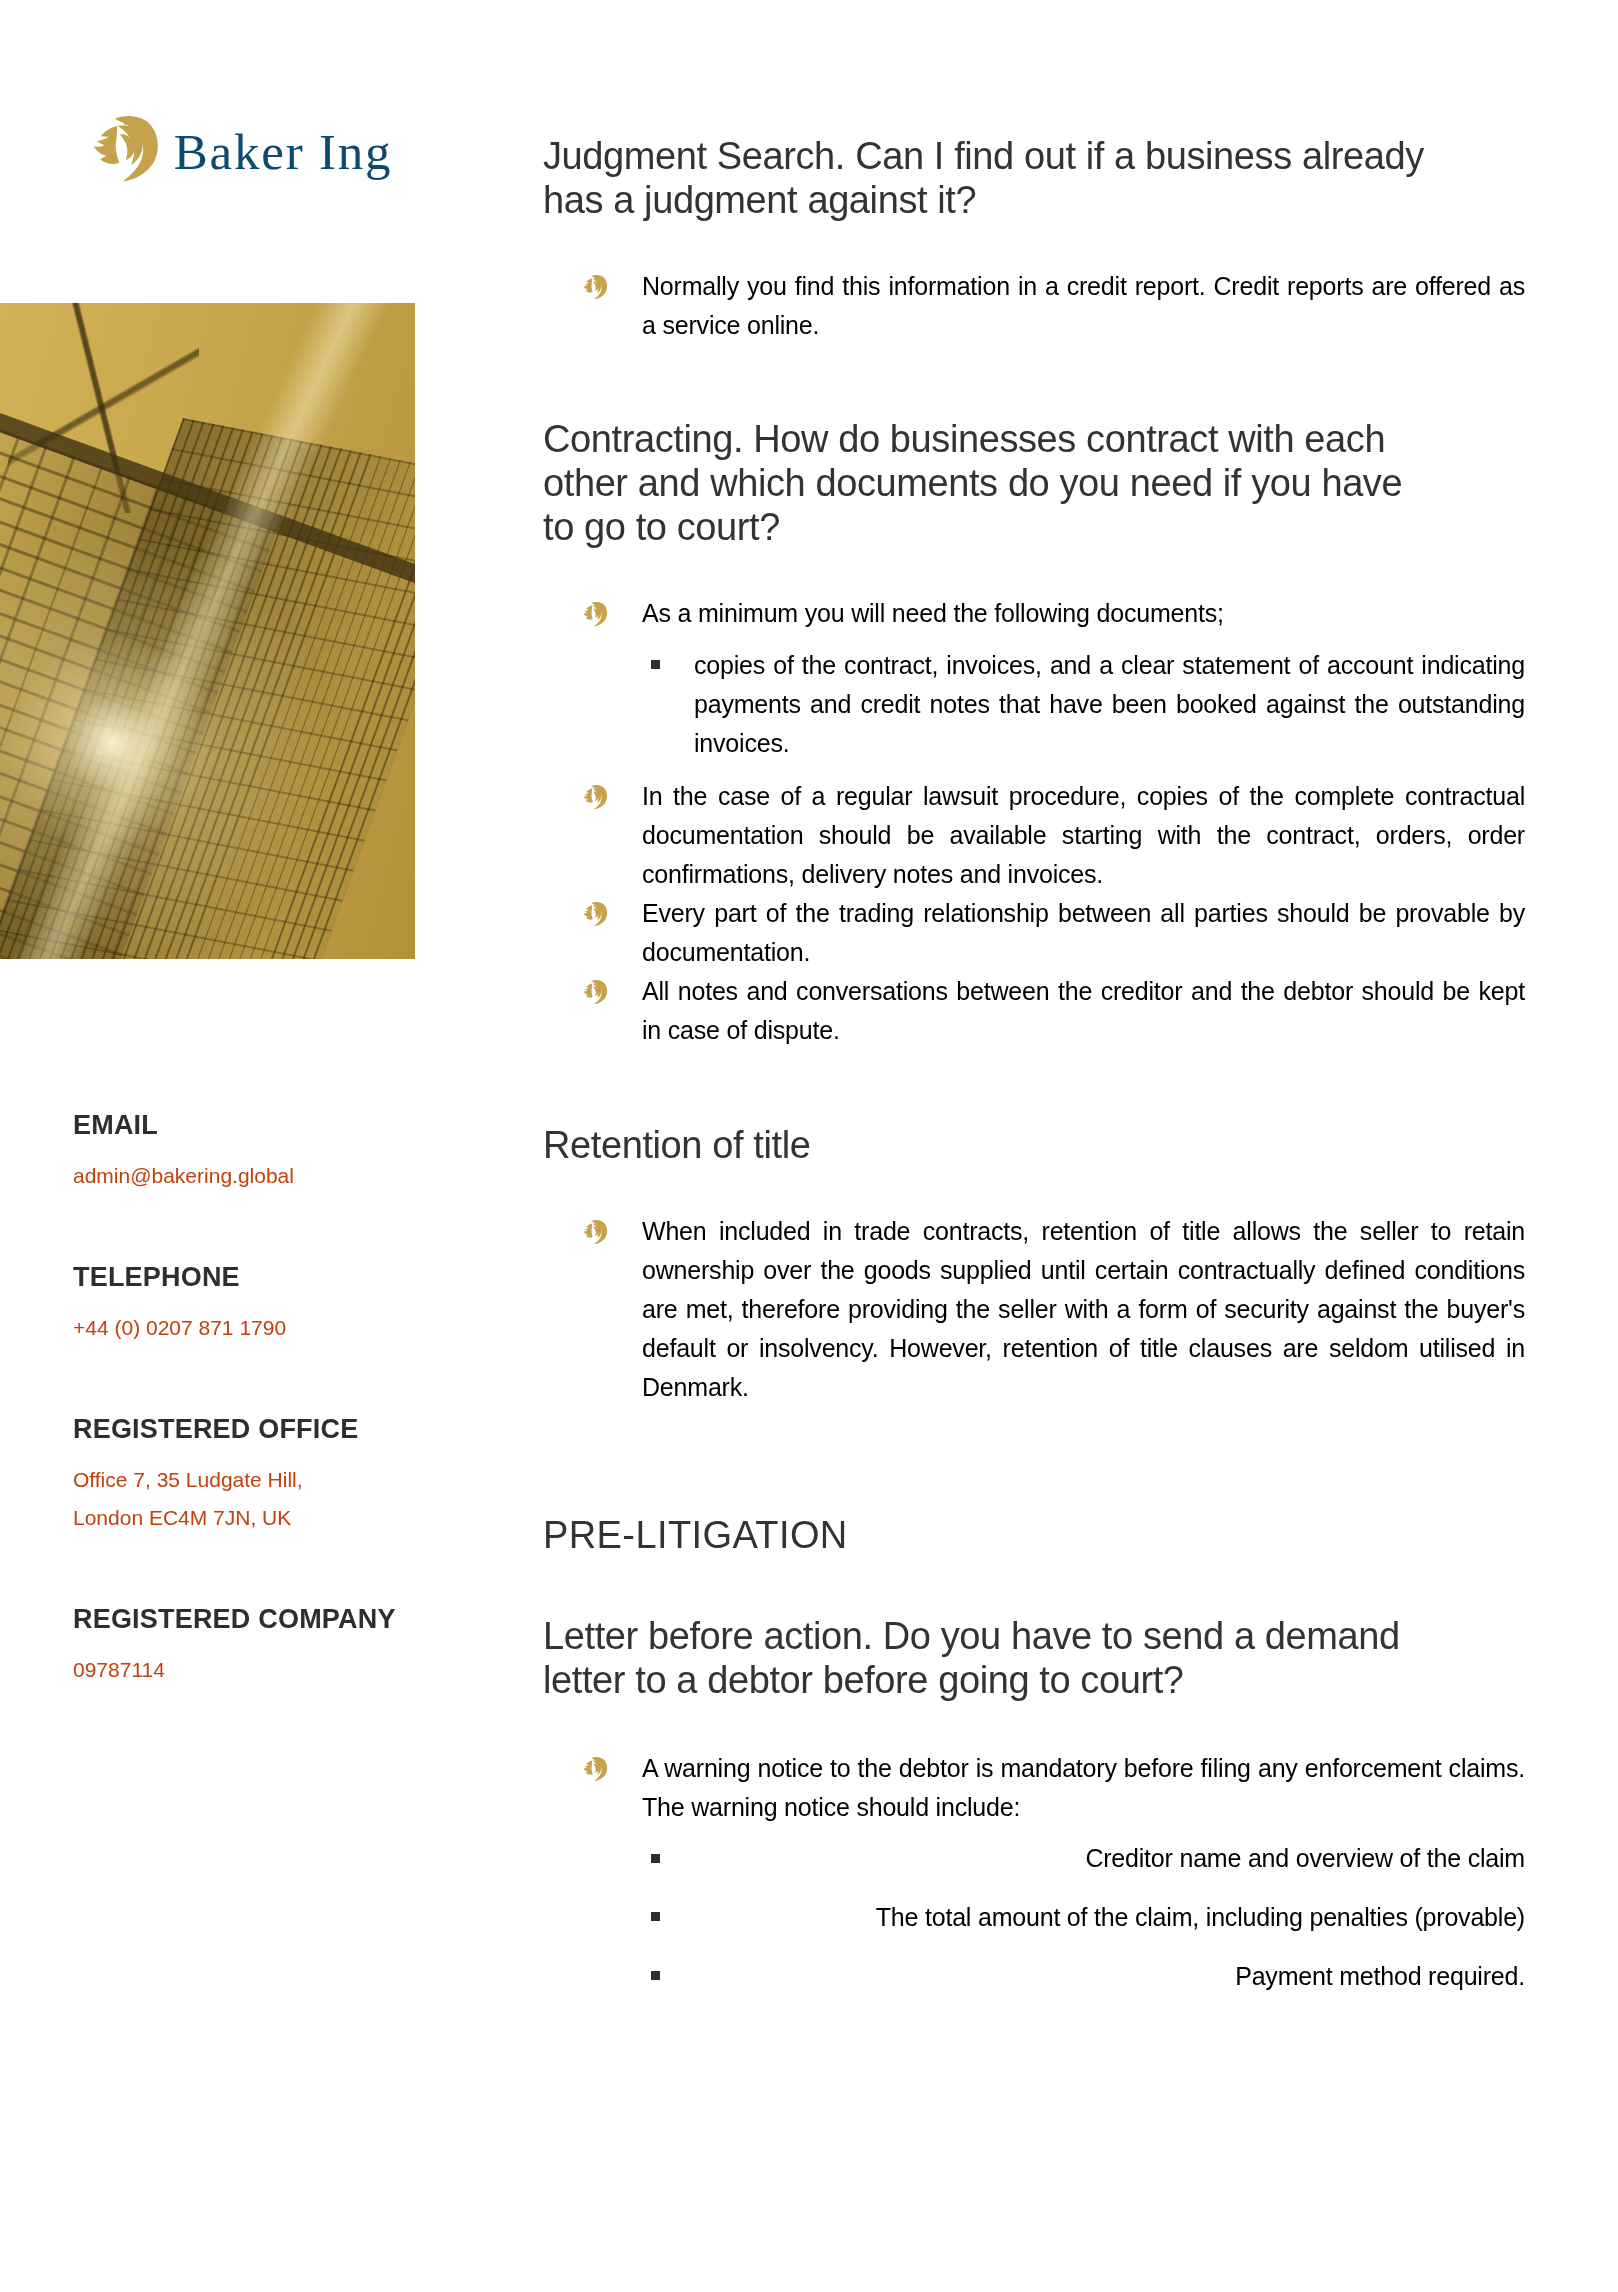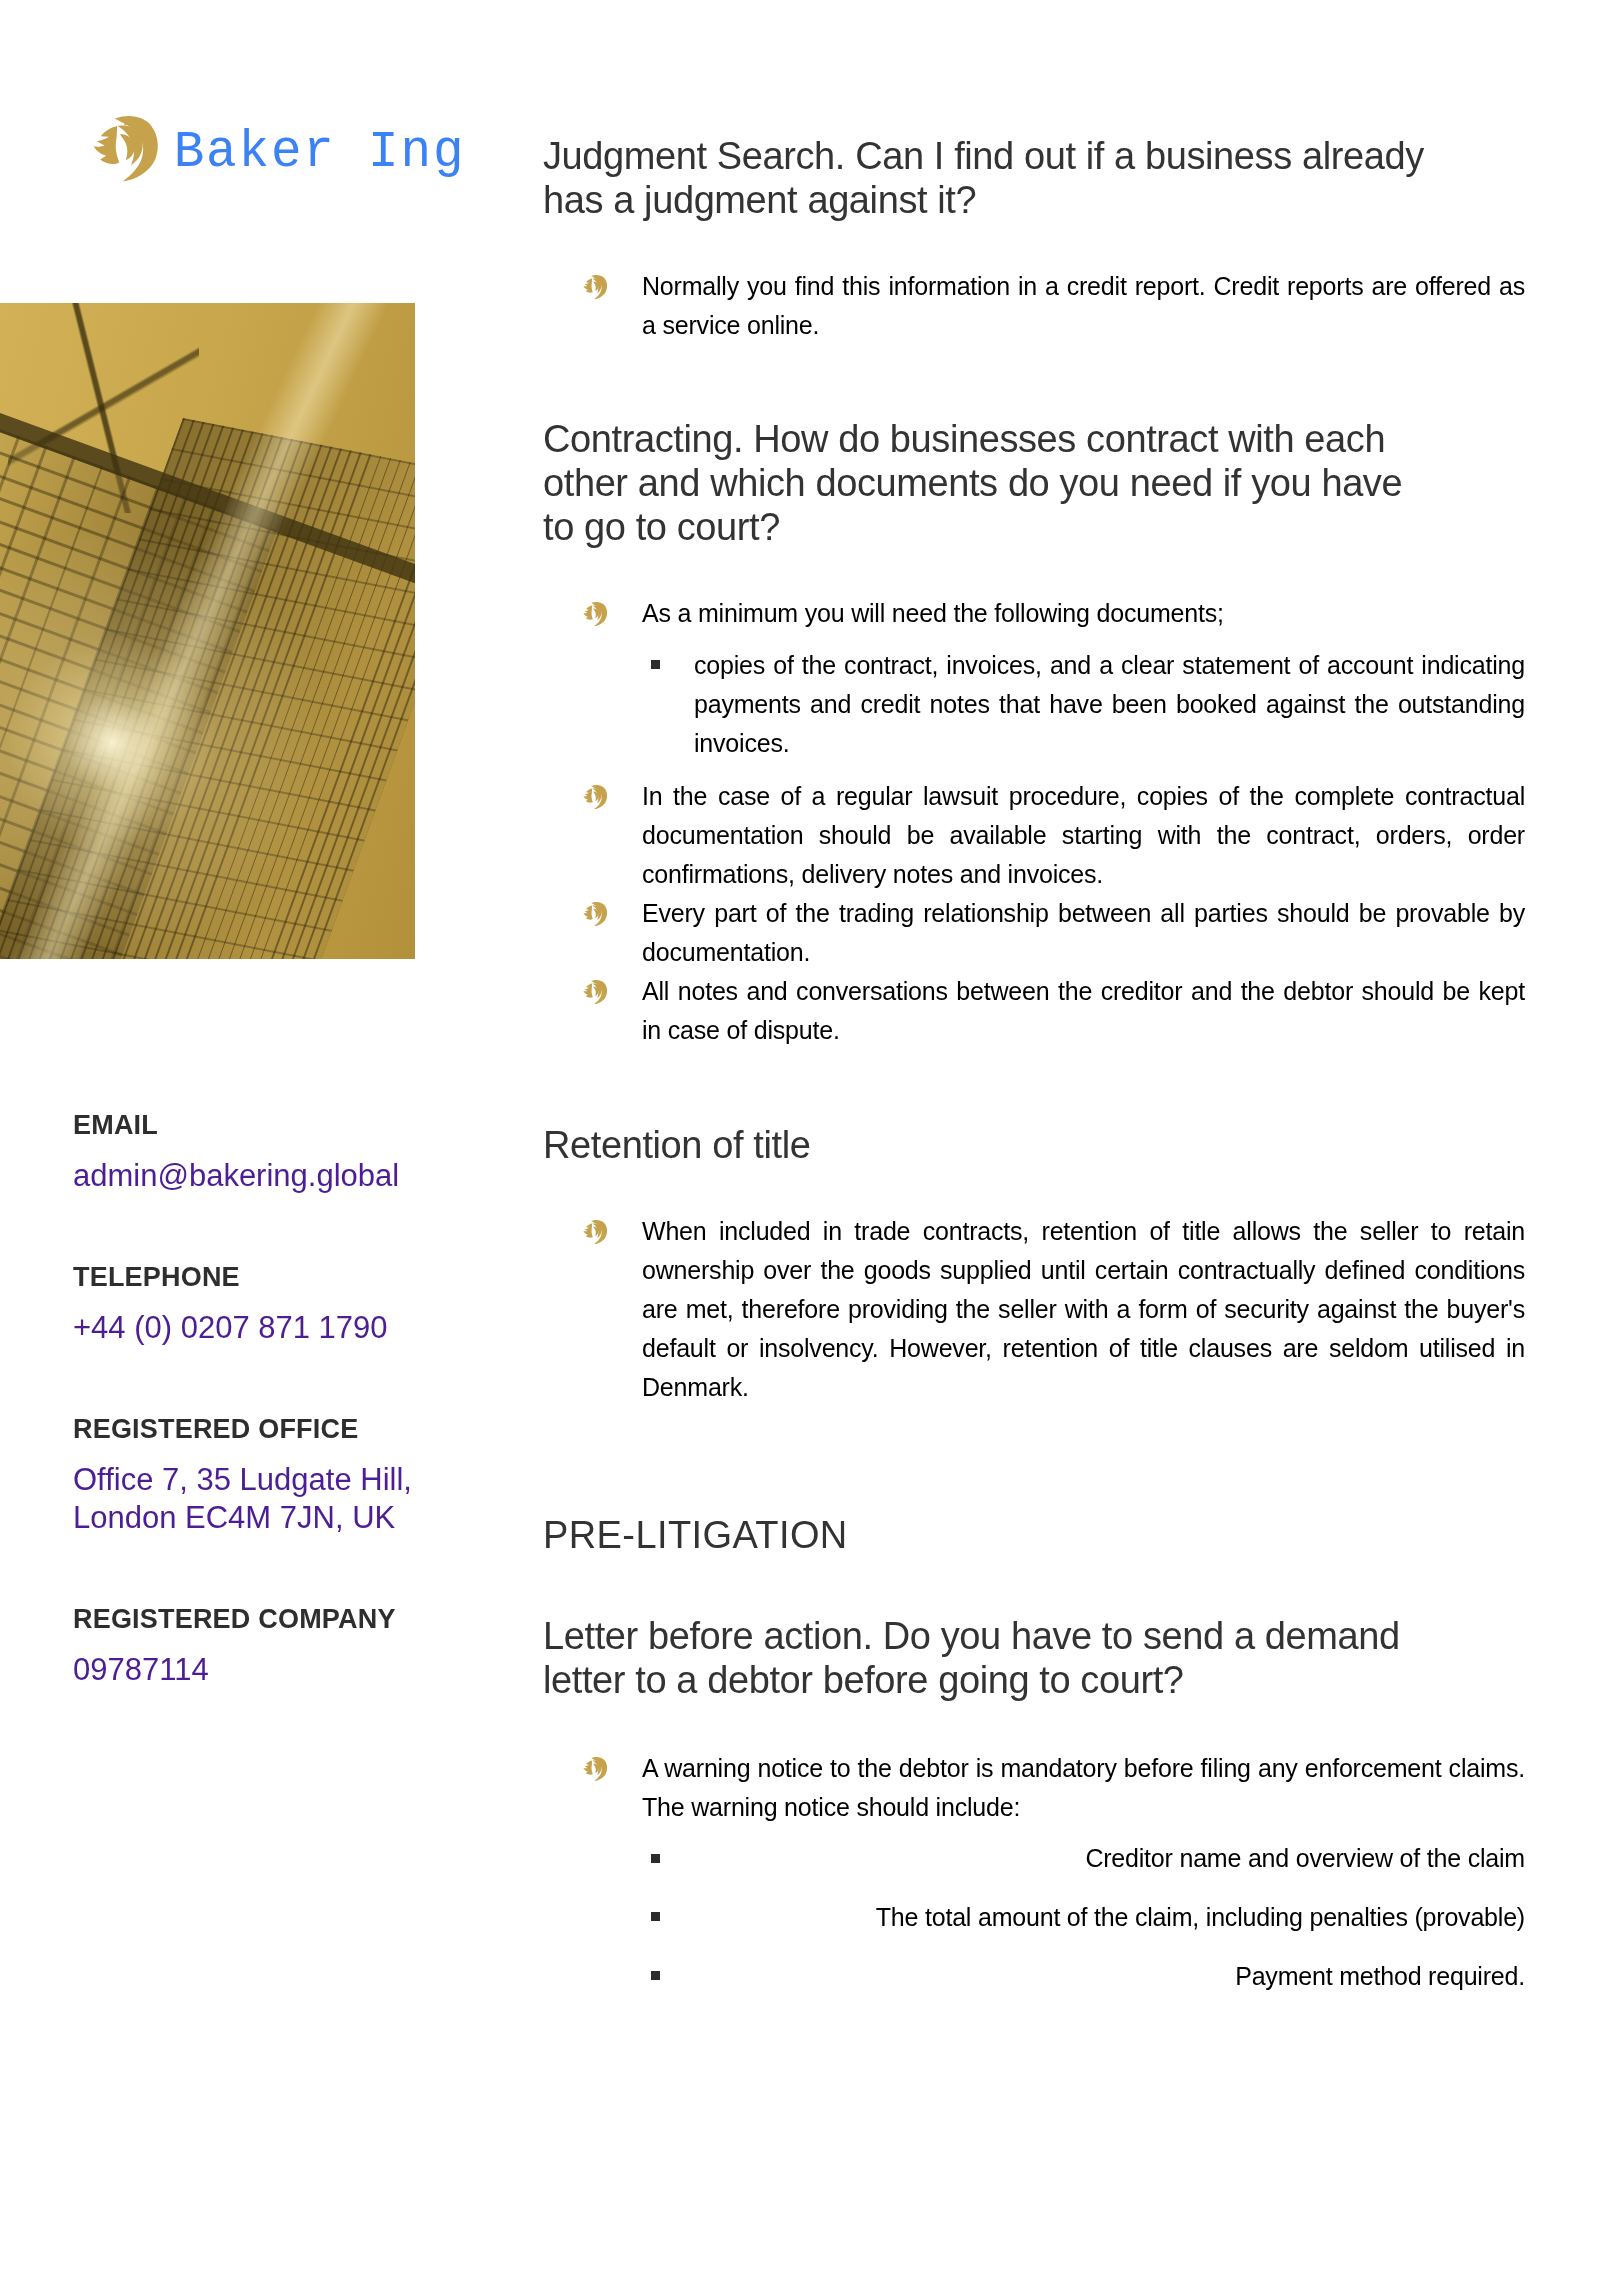--- a/index.html
+++ b/index.html
@@ -14,7 +14,7 @@
   .lion{color:#c6a24c;display:block;}
   .lion-lg{width:73px;height:82px;}
   .brand-name{
-    font-family:Liberation Mono, monospace;font-size:51px;color:#3b82f6;
+    font-family:Liberation Serif, serif;font-size:51px;color:#0c4a6e;
     letter-spacing:1.8px;line-height:1;padding-top:5.4px;
   }
 

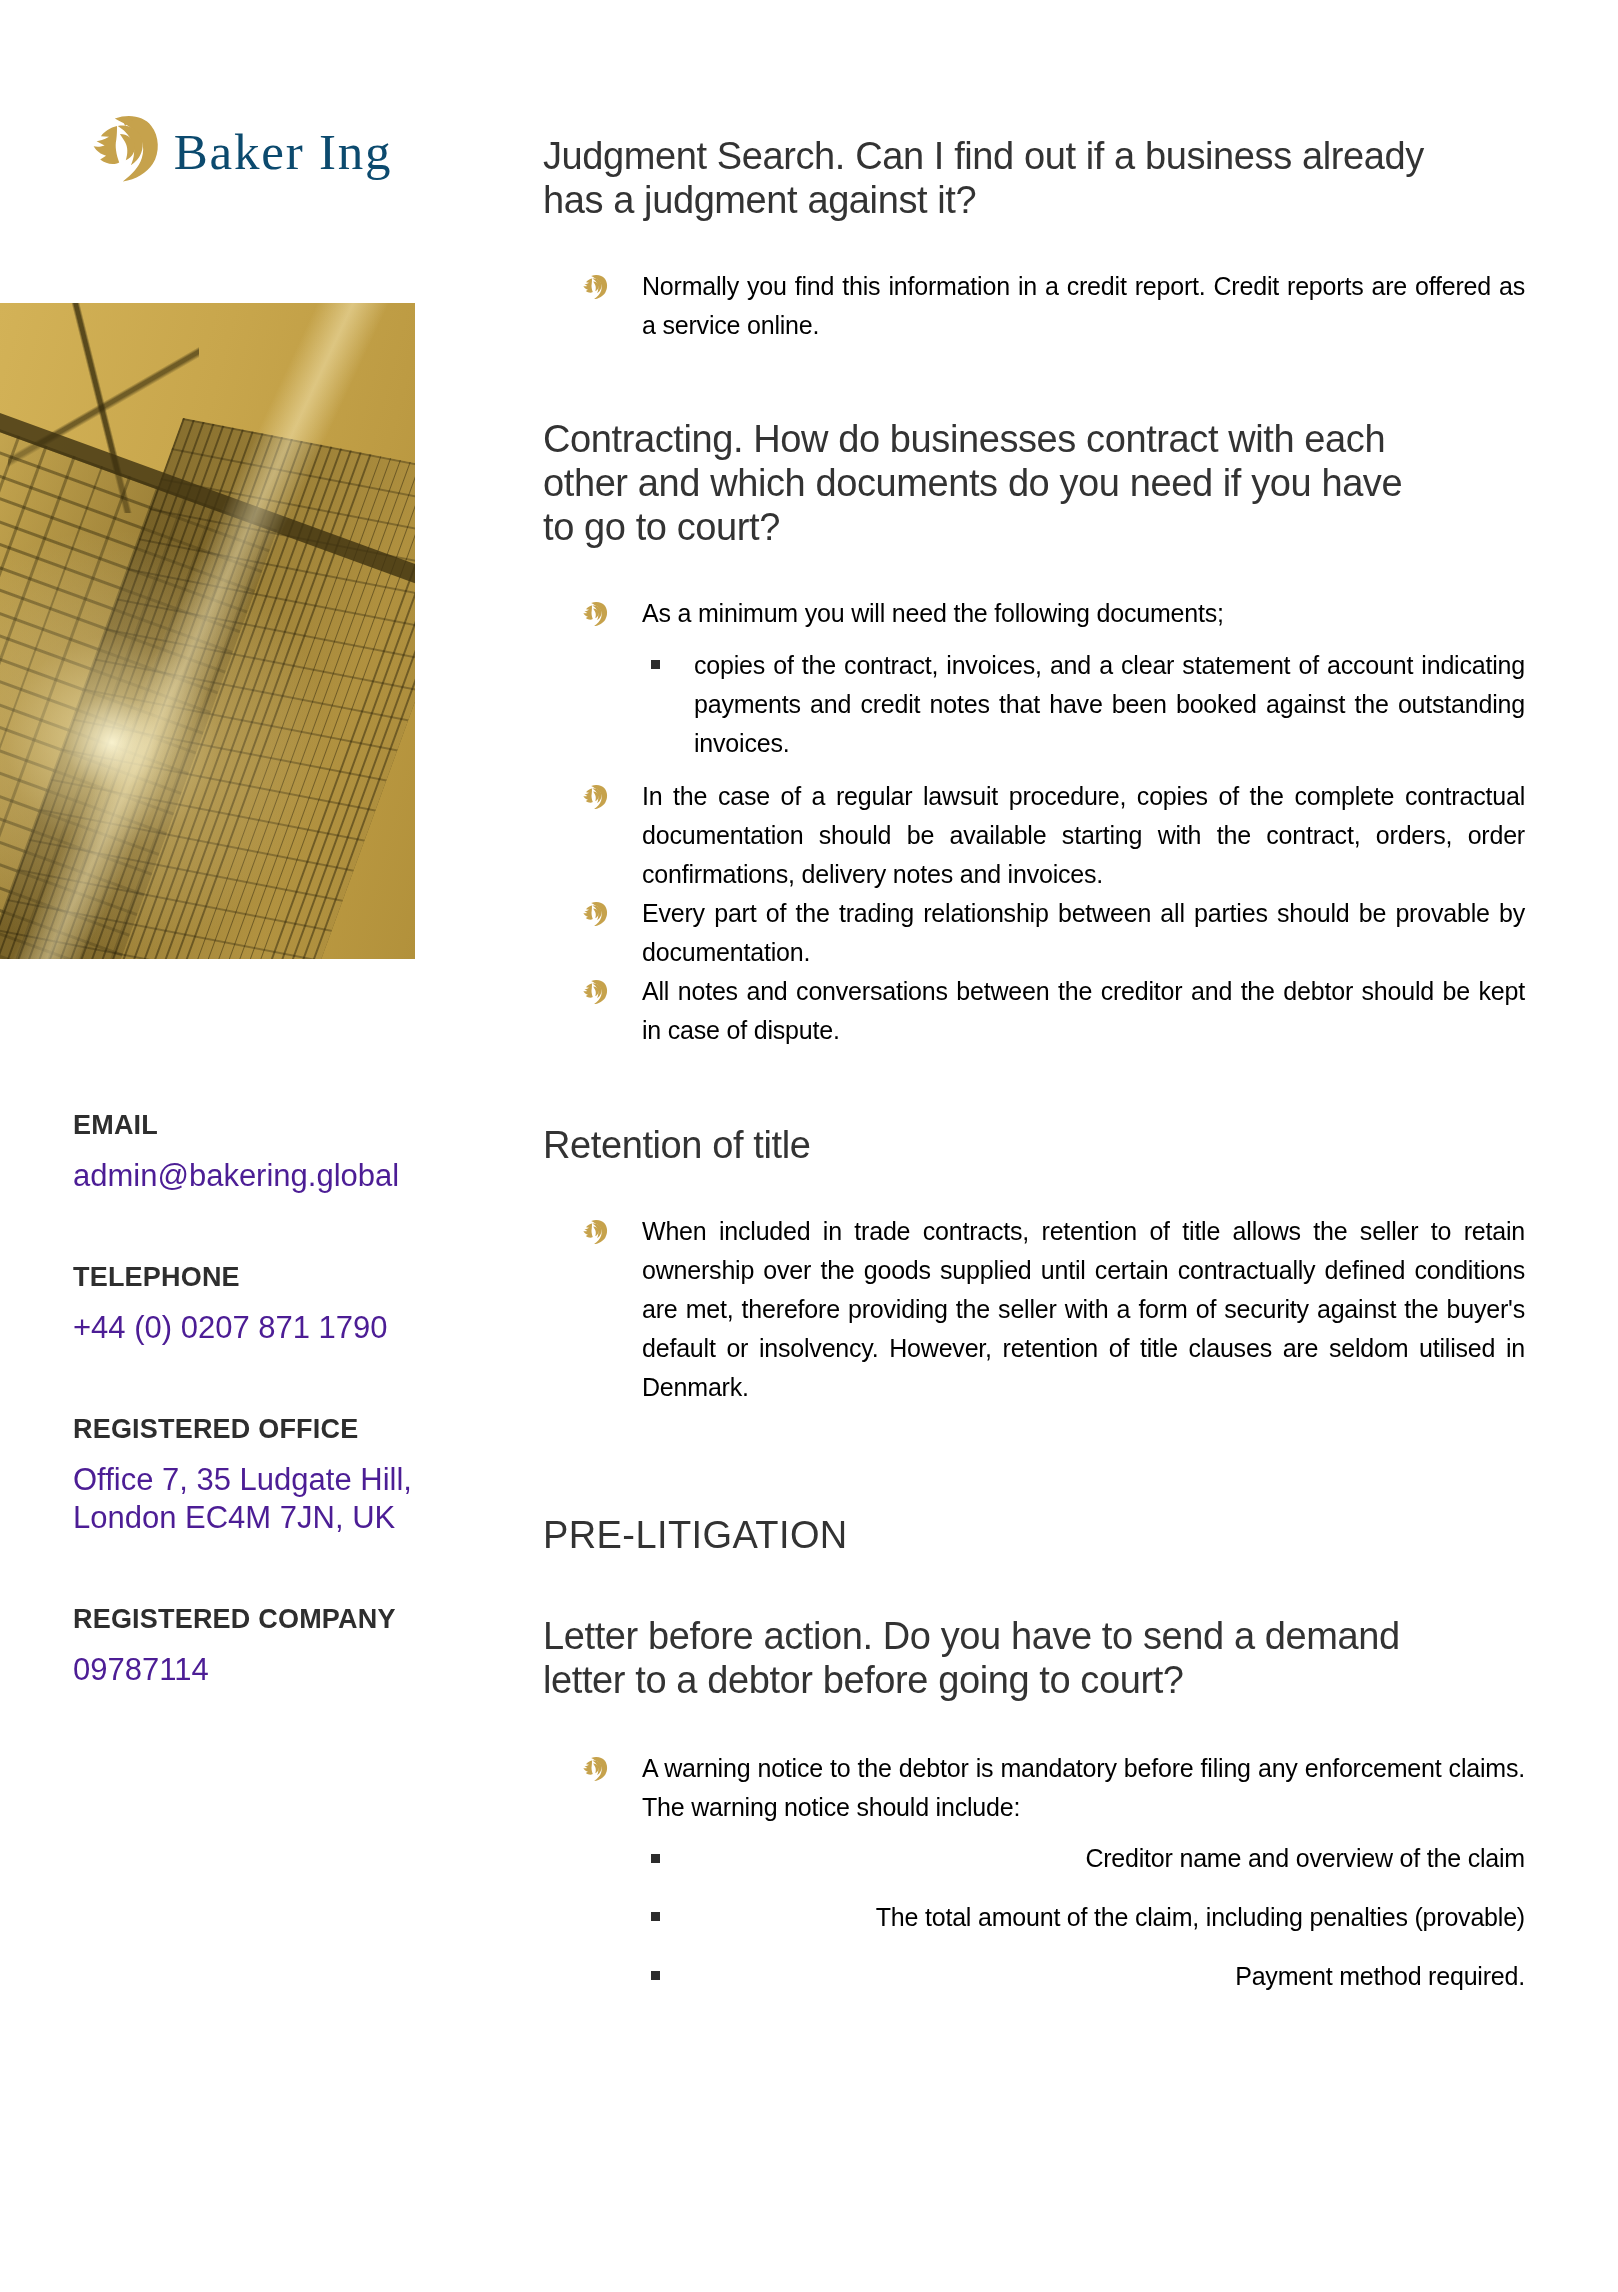--- a/index.html
+++ b/index.html
@@ -64,7 +64,7 @@
     margin:0;font-size:27px;font-weight:700;color:#2e2e2e;line-height:32px;letter-spacing:0.2px;
   }
   .contact p{
-    margin:16px 0 0;font-size:31px;font-weight:400;color:#4c1d95;line-height:38px;white-space:pre-line;
+    margin:16px 0 0;font-size:21px;font-weight:400;color:#c2410c;line-height:38px;white-space:pre-line;
   }
 
   

